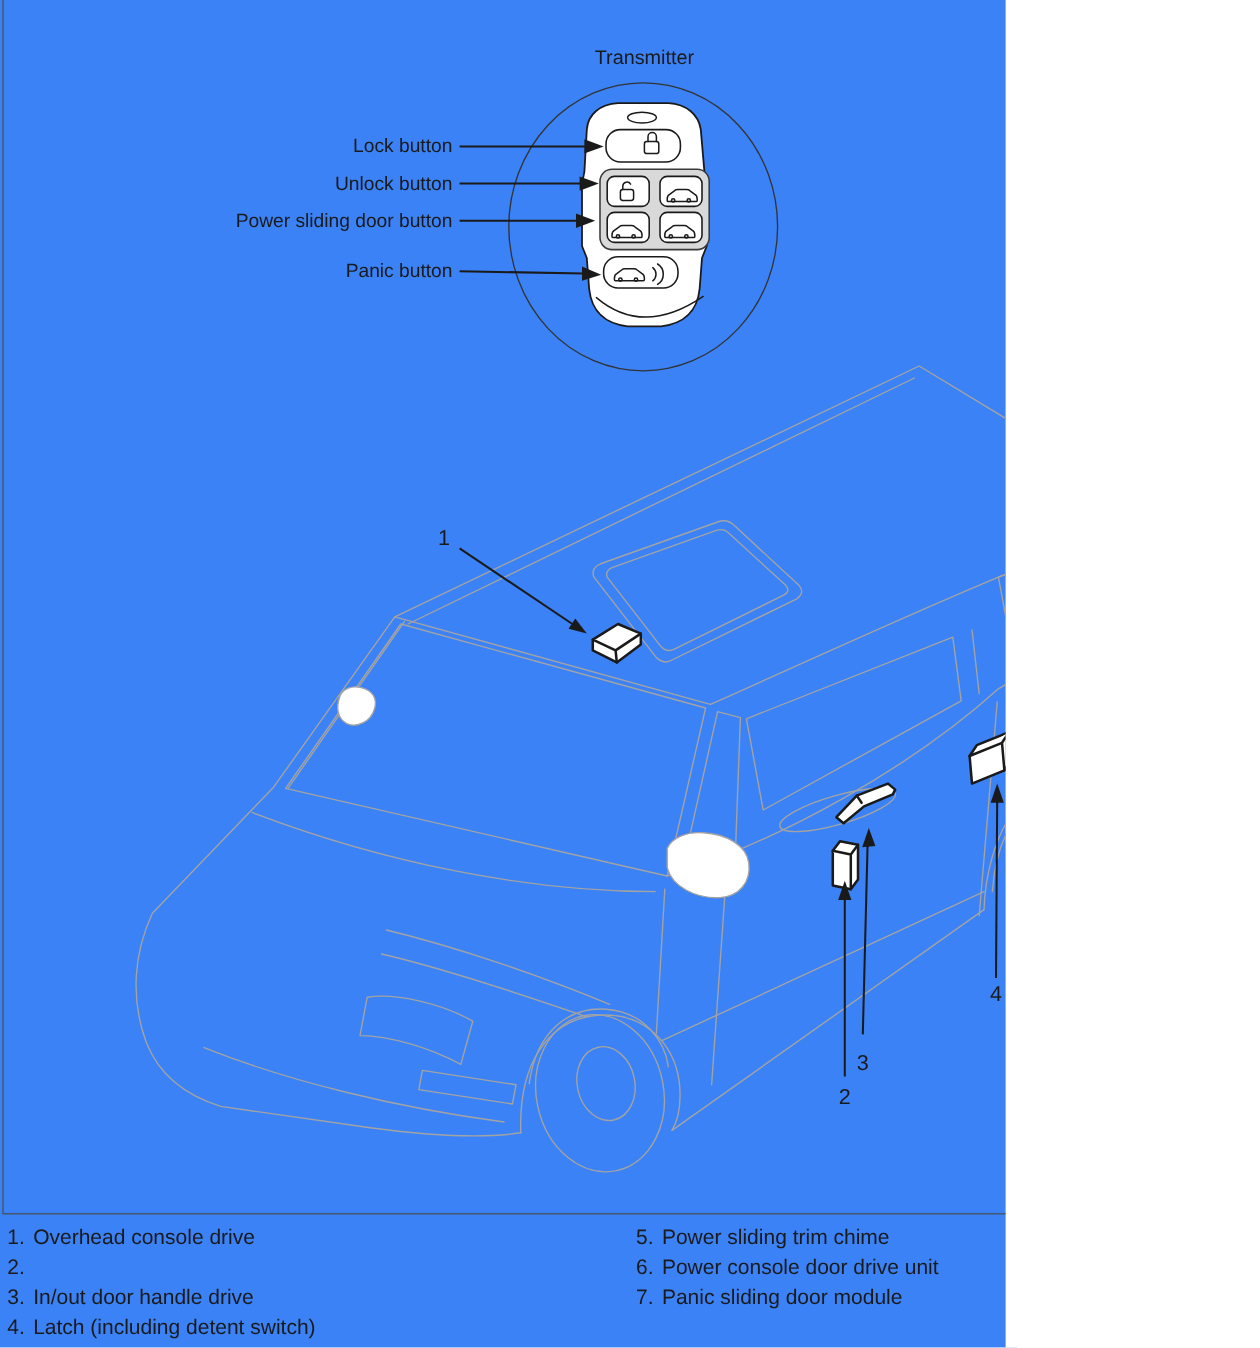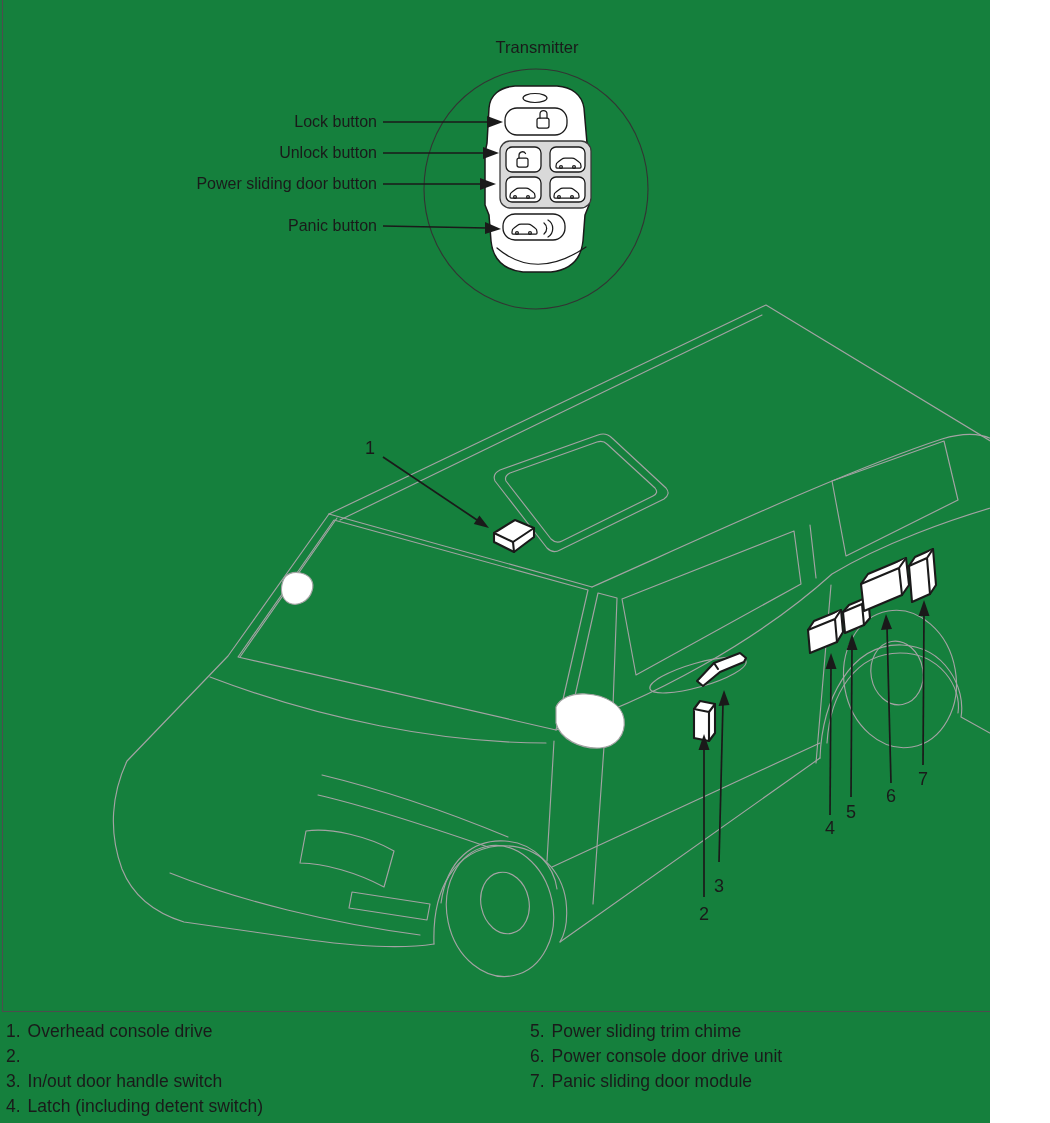--- a/index.html
+++ b/index.html
@@ -9,7 +9,7 @@
     --button-fill:#d9d9d9;
   }
   html,body{margin:0;padding:0;background:#fff;}
-  .page{position:relative;width:990px;height:1123px;background:#15803d;overflow:hidden;
+  .page{position:relative;width:838px;height:1123px;background:#3b82f6;overflow:hidden;
         font-family:"Liberation Sans","DejaVu Sans",sans-serif;color:var(--ink);}
   .frame{position:absolute;left:2px;top:-1px;width:1044px;height:1011px;
          border-left:1px solid var(--frame-border);

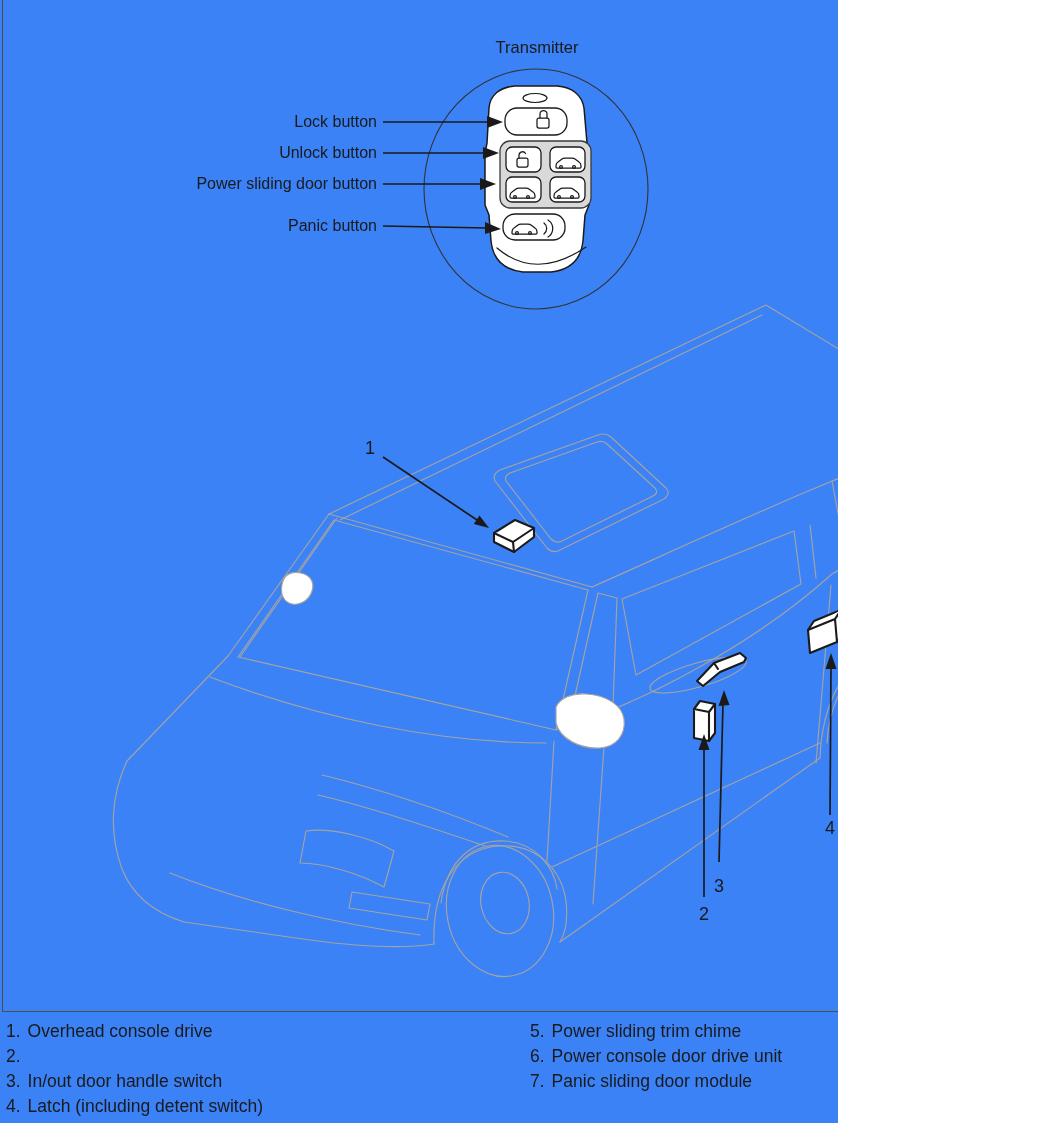--- a/index.html
+++ b/index.html
@@ -231,7 +231,7 @@
       </div>
       <div class="item">
         <span class="lnum">3.</span>
-        <span>In/out door handle switch</span>
+        <span>In/out door handle drive</span>
       </div>
       <div class="item">
         <span class="lnum">4.</span>

